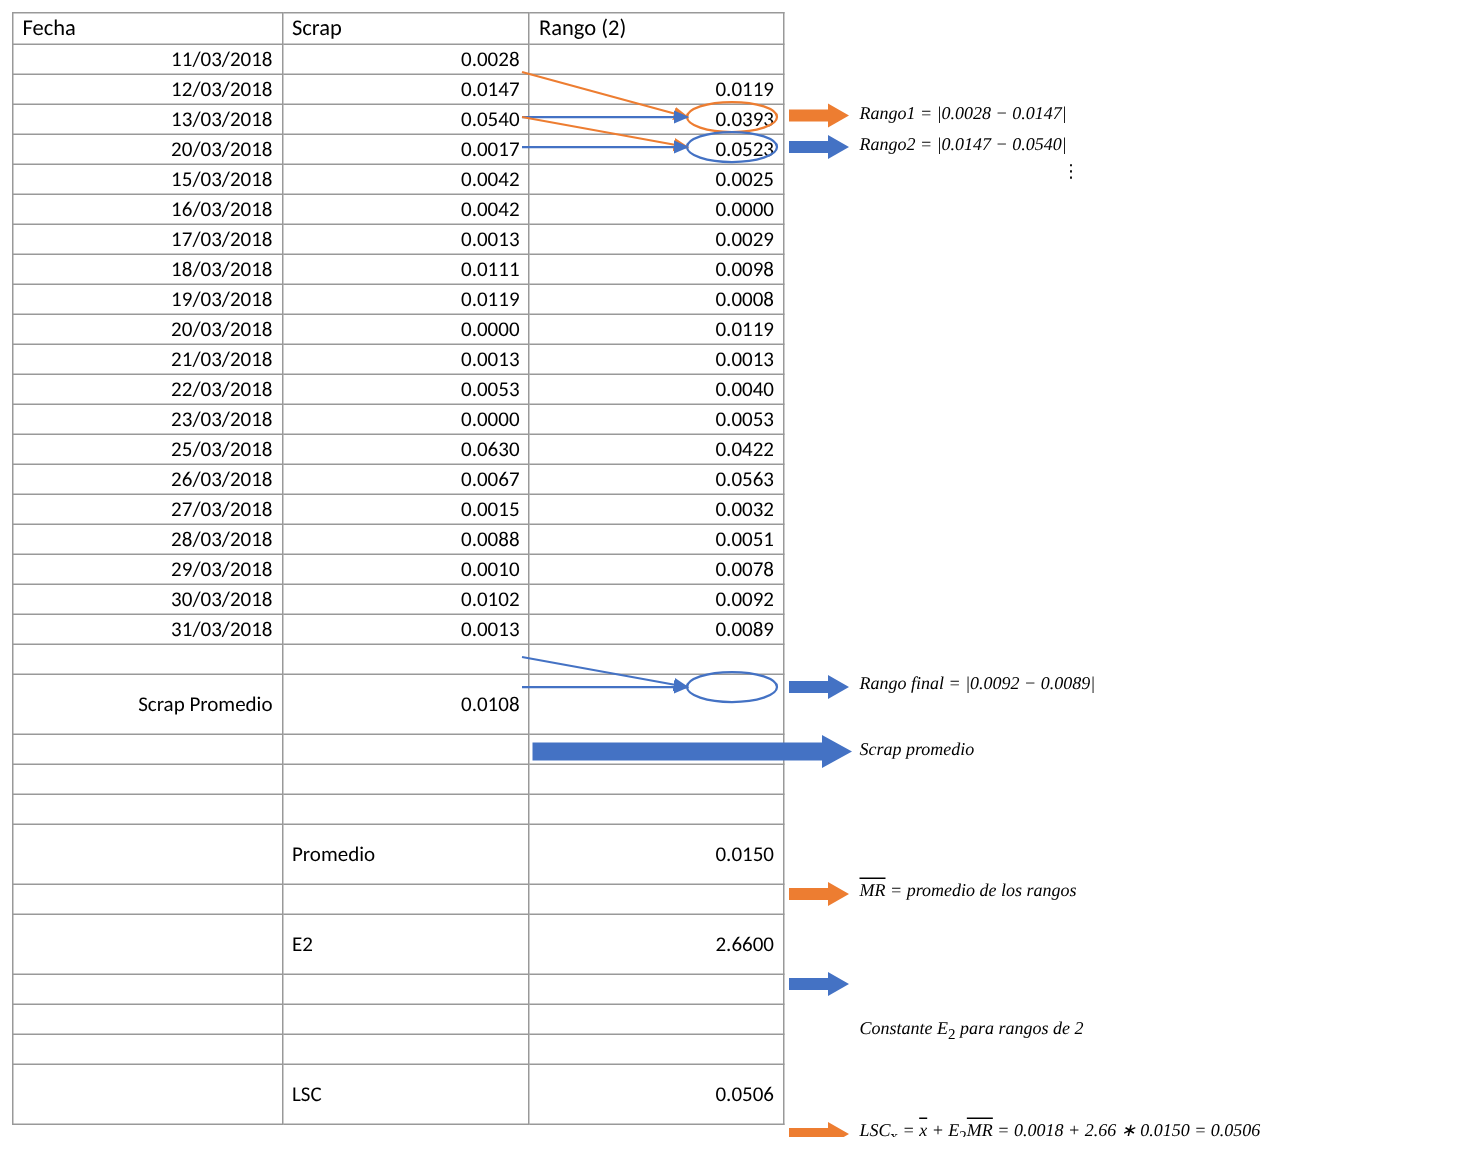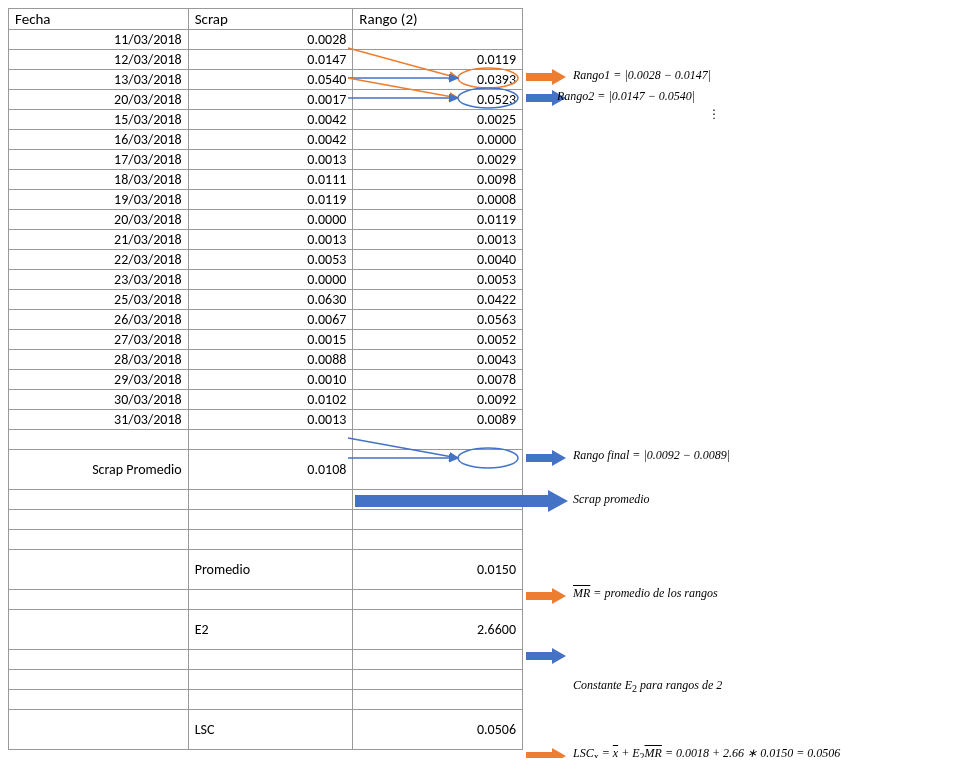--- a/index.html
+++ b/index.html
@@ -271,7 +271,7 @@
 </svg>
 
 <div class="annot" style="left:565px; top:60px">Rango1 =  |0.0028 − 0.0147|</div>
-<div class="annot" style="left:549px; top:81px">Rango2 =  |0.0147 − 0.0540|</div>
+<div class="annot" style="left:565px; top:81px">Rango2 =  |0.0147 − 0.0540|</div>
 <div class="annot" style="left:700px; top:99px; font-style:normal">⋮</div>
 <div class="annot" style="left:565px; top:440px">Rango final =  |0.0092 − 0.0089|</div>
 <div class="annot" style="left:565px; top:484px">Scrap promedio</div>

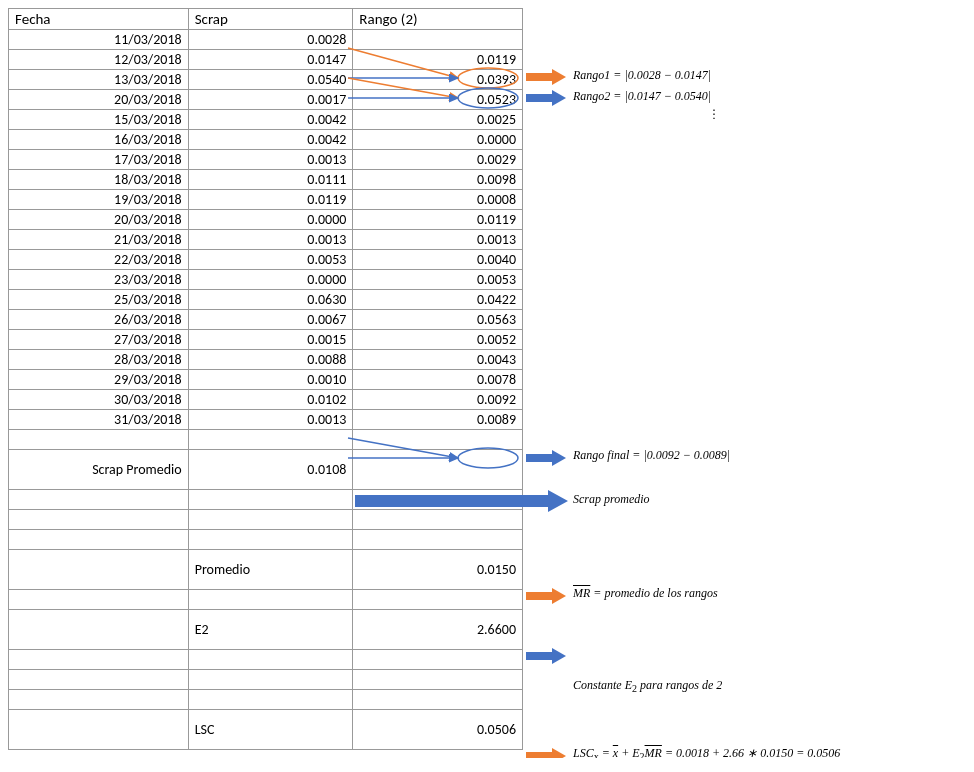--- a/index.html
+++ b/index.html
@@ -145,7 +145,7 @@
         <tr>
           <td class="num-right">27/03/2018</td>
           <td class="num-right">0.0015</td>
-          <td class="num-right">0.0052</td>
+          <td class="num-right">0.0032</td>
         </tr>
         <tr>
           <td class="num-right">28/03/2018</td>

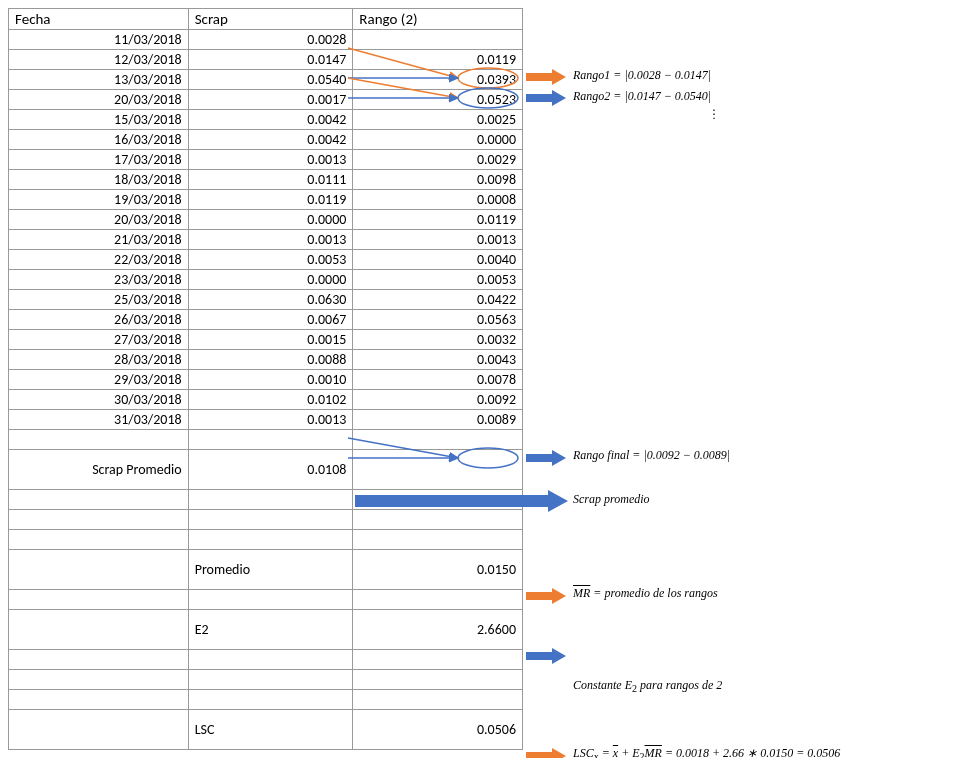--- a/index.html
+++ b/index.html
@@ -150,7 +150,7 @@
         <tr>
           <td class="num-right">28/03/2018</td>
           <td class="num-right">0.0088</td>
-          <td class="num-right">0.0043</td>
+          <td class="num-right">0.0051</td>
         </tr>
         <tr>
           <td class="num-right">29/03/2018</td>

